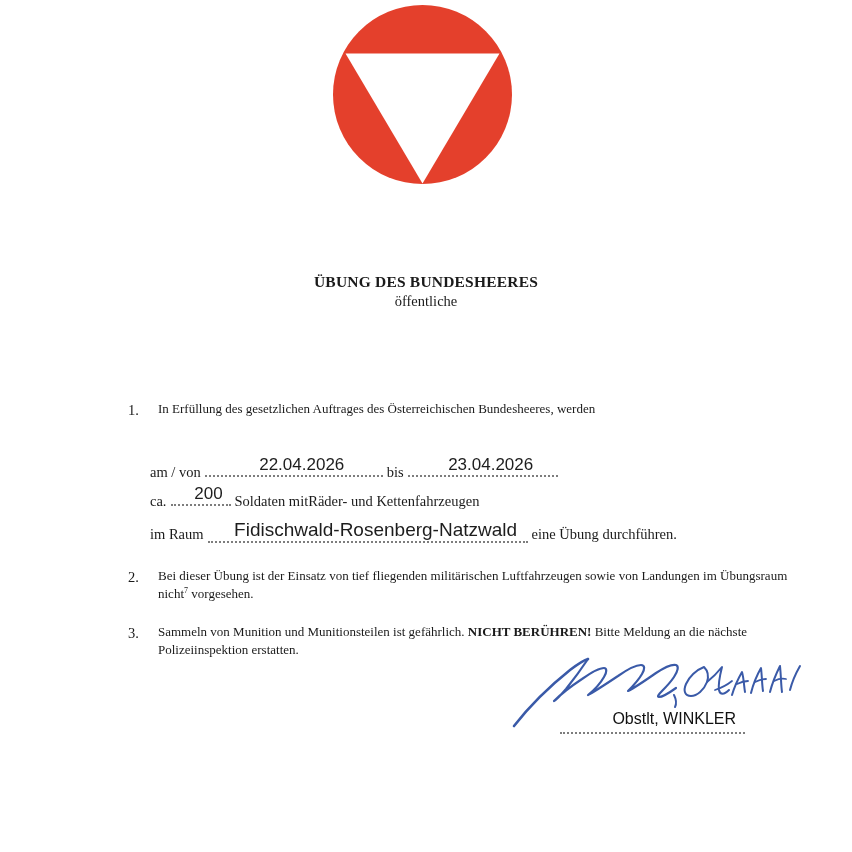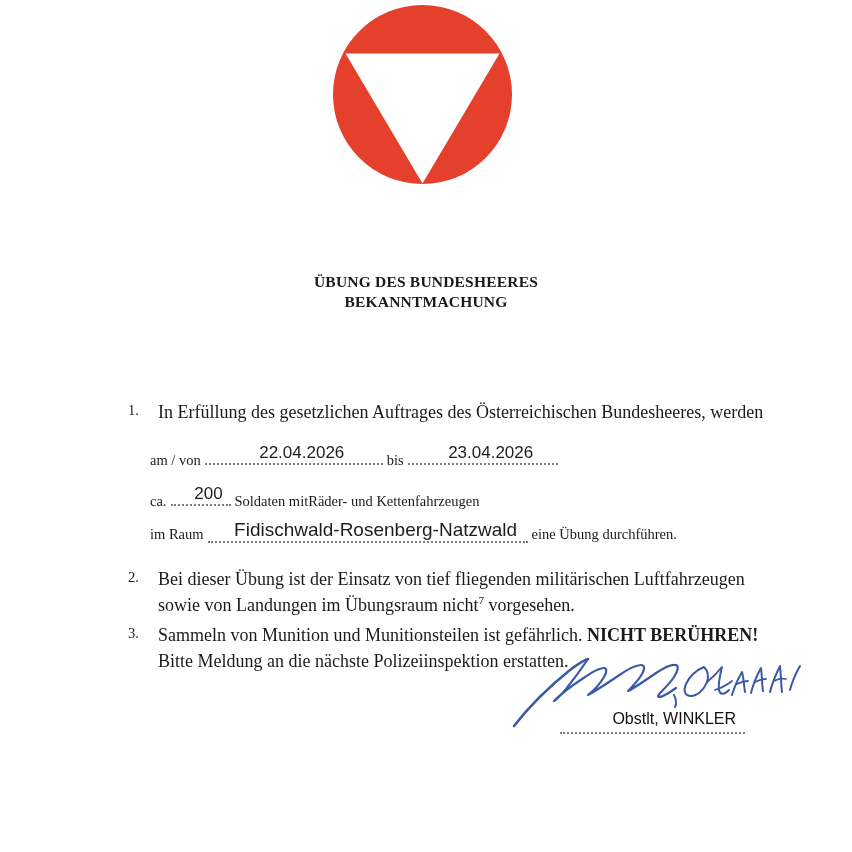--- a/index.html
+++ b/index.html
@@ -170,6 +170,7 @@
 
   <div class="heading">
     <div class="line1">ÜBUNG DES BUNDESHEERES</div>
+    <div class="line2">öffentliche</div>
     <div class="line3">BEKANNTMACHUNG</div>
   </div>
 

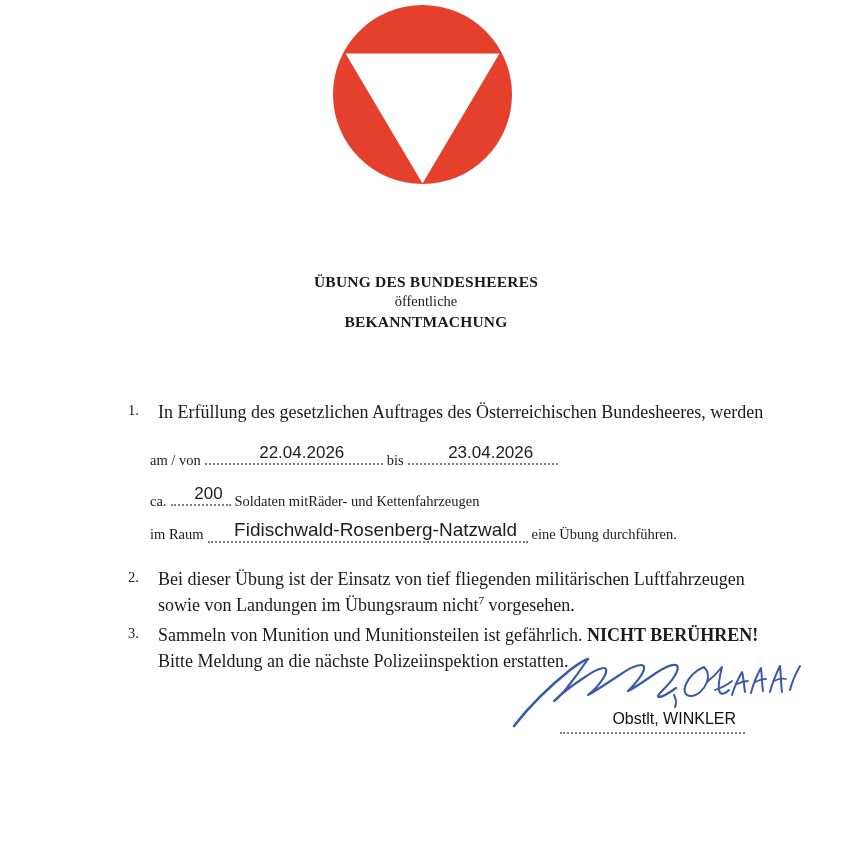--- a/index.html
+++ b/index.html
@@ -171,7 +171,6 @@
   <div class="heading">
     <div class="line1">ÜBUNG DES BUNDESHEERES</div>
     <div class="line2">öffentliche</div>
-    <div class="line3">BEKANNTMACHUNG</div>
   </div>
 
   <div class="item" id="item1">

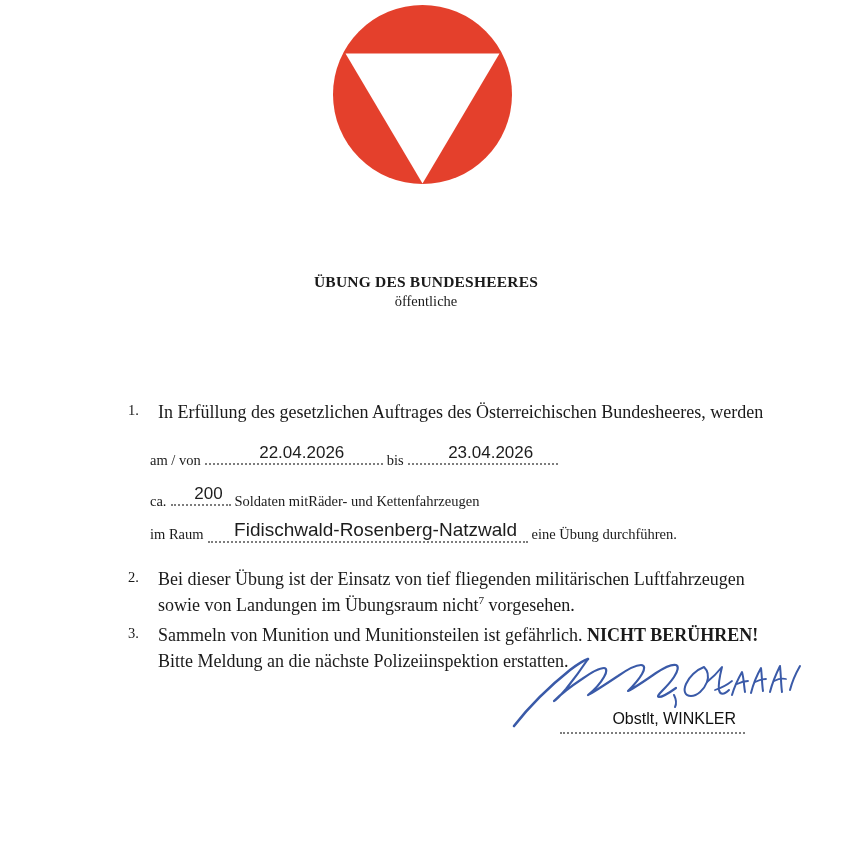--- a/index.html
+++ b/index.html
@@ -69,7 +69,7 @@
     line-height: 1.42;
   }
   .item .body {
-    font-size: 18px;
+    font-size: 13px;
     line-height: 1.42;
   }
 

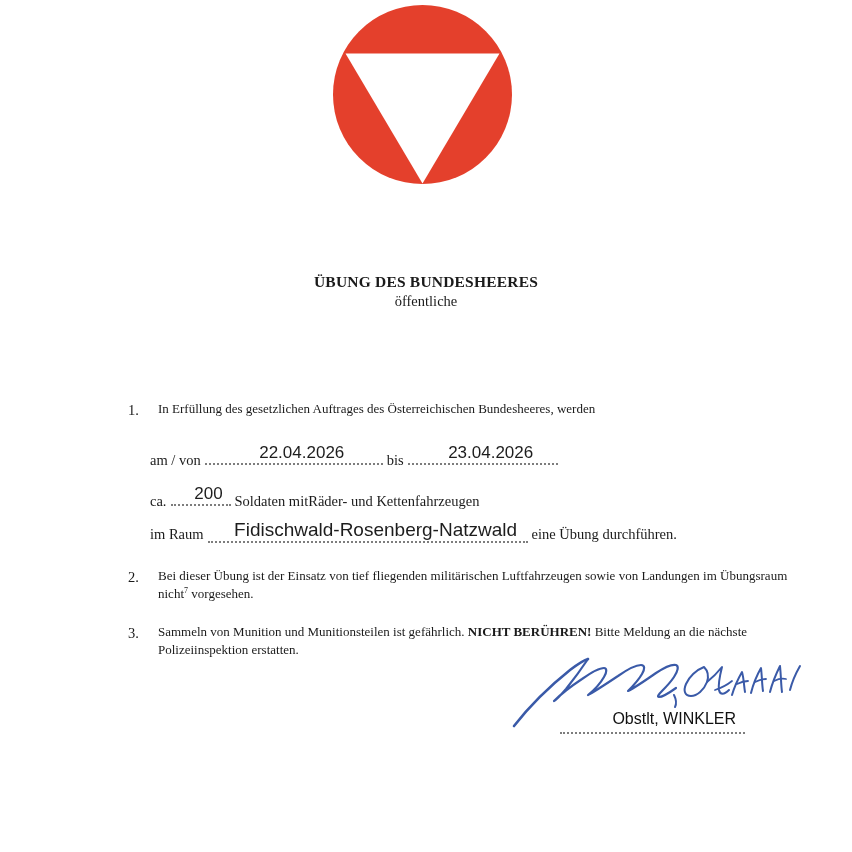--- a/index.html
+++ b/index.html
@@ -113,7 +113,7 @@
     white-space: nowrap;
   }
   .blank.w-date   { width: 178px; }
-  .blank.w-date2  { width: 150px; }
+  .blank.w-date2  { width: 150px; margin-top: 12px; }
   .blank.w-count  { width: 60px;  }
   .blank.w-veh    { width: 215px; }
   .blank.w-area   { width: 320px; }

